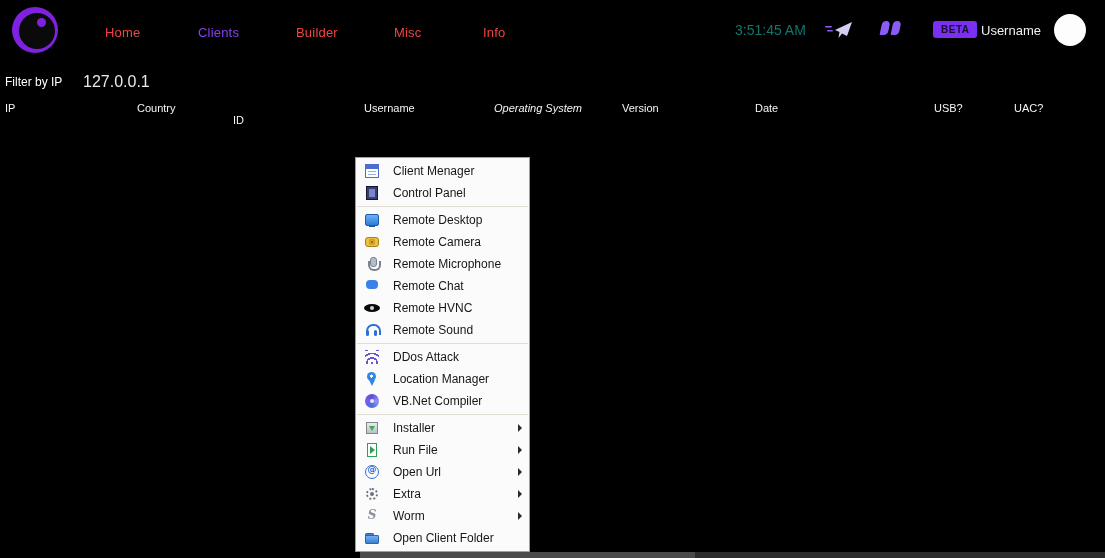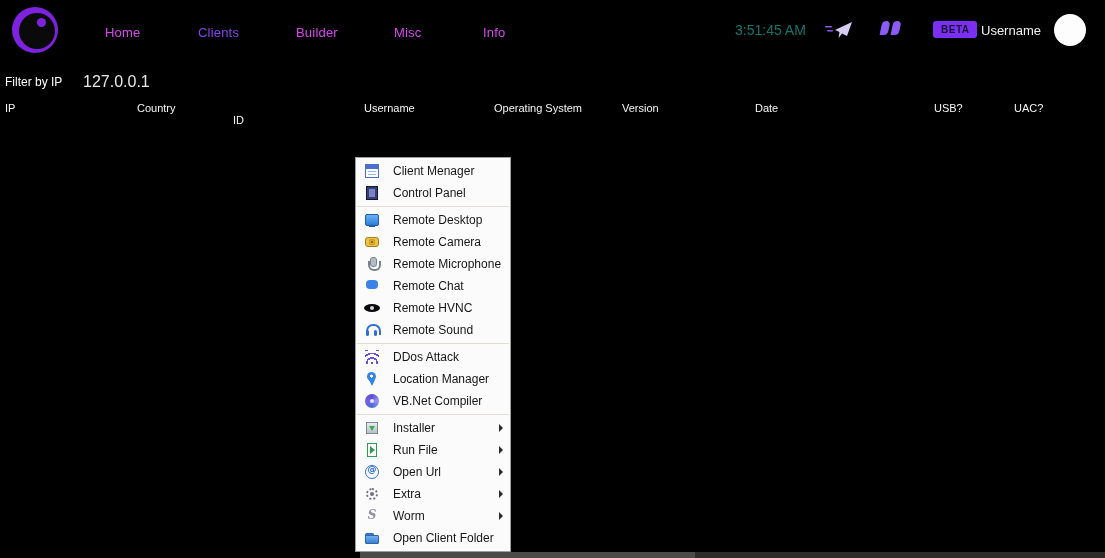--- a/index.html
+++ b/index.html
@@ -12,7 +12,7 @@
   .logo::before{content:"";position:absolute;inset:5px;border-radius:50%;background:#0a0a0a;transform:translate(2px,1px)}
   .logo::after{content:"";position:absolute;left:25px;top:11px;width:9px;height:9px;border-radius:50%;background:#7e22e0}
   #nav{position:absolute;left:0;top:25px;width:600px;height:20px}
-  .nav-item{position:absolute;top:0;font-size:13px;color:#d946ef;cursor:pointer;letter-spacing:.2px}
+  .nav-item{position:absolute;top:0;font-size:13px;color:#ef4444;cursor:pointer;letter-spacing:.2px}
   .nav-item.active{color:#8640f0}
   .clock{position:absolute;left:735px;top:22px;font-size:14px;color:#0f766e}
   .plane{position:absolute;left:824px;top:19px;width:30px;height:22px;cursor:pointer}

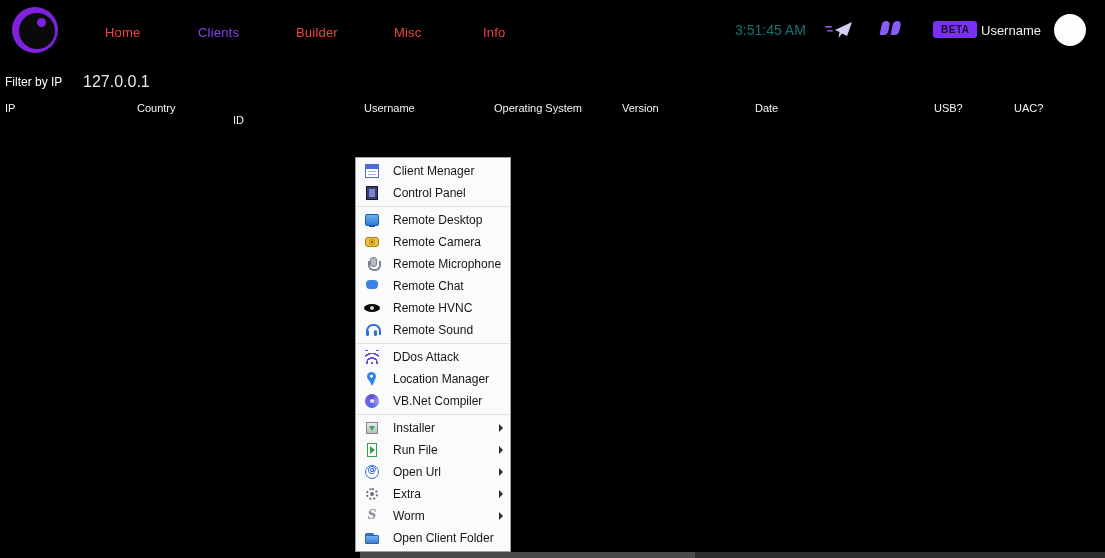--- a/index.html
+++ b/index.html
@@ -130,7 +130,7 @@
     <span class="th" style="left: 137px;">Country</span>
     <span class="th" style="left: 233px; margin-top: 12px;">ID</span>
     <span class="th" style="left: 364px;">Username</span>
-    <span class="th" style="left: 494px;">Operating System</span>
+    <span class="th" style="left: 494px; font-style: italic;">Operating System</span>
     <span class="th" style="left: 622px;">Version</span>
     <span class="th" style="left: 755px;">Date</span>
     <span class="th" style="left: 934px;">USB?</span>

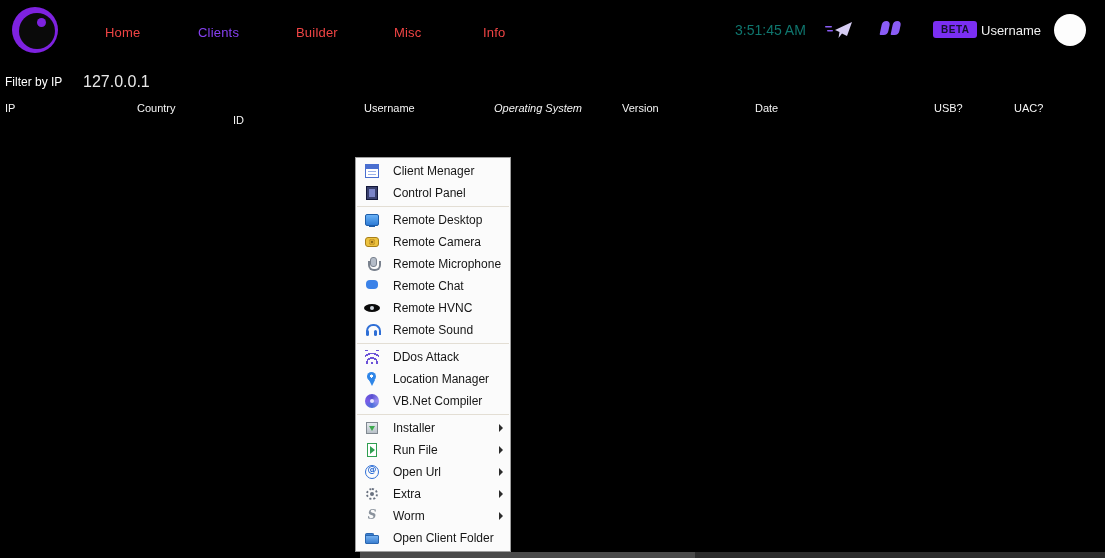--- a/index.html
+++ b/index.html
@@ -33,7 +33,7 @@
   .th{position:absolute;top:0;font-size:11px;color:#f5f5f5}
 
   
-  #menu{position:absolute;left:355px;top:157px;width:156px;background:#fbfbfb;border:1px solid #9e9e9e;box-shadow:3px 3px 7px rgba(0,0,0,.55);padding:2px 0}
+  #menu{position:absolute;left:355px;top:157px;width:175px;background:#fbfbfb;border:1px solid #9e9e9e;box-shadow:3px 3px 7px rgba(0,0,0,.55);padding:2px 0}
   .mi{display:flex;align-items:center;height:22px;padding:0 6px 0 8px;position:relative;cursor:pointer}
   .mi-label{margin-left:13px;font-size:12px;color:#161616;white-space:nowrap}
   .sep{height:1px;background:#e3ded4;margin:2px 1px}

